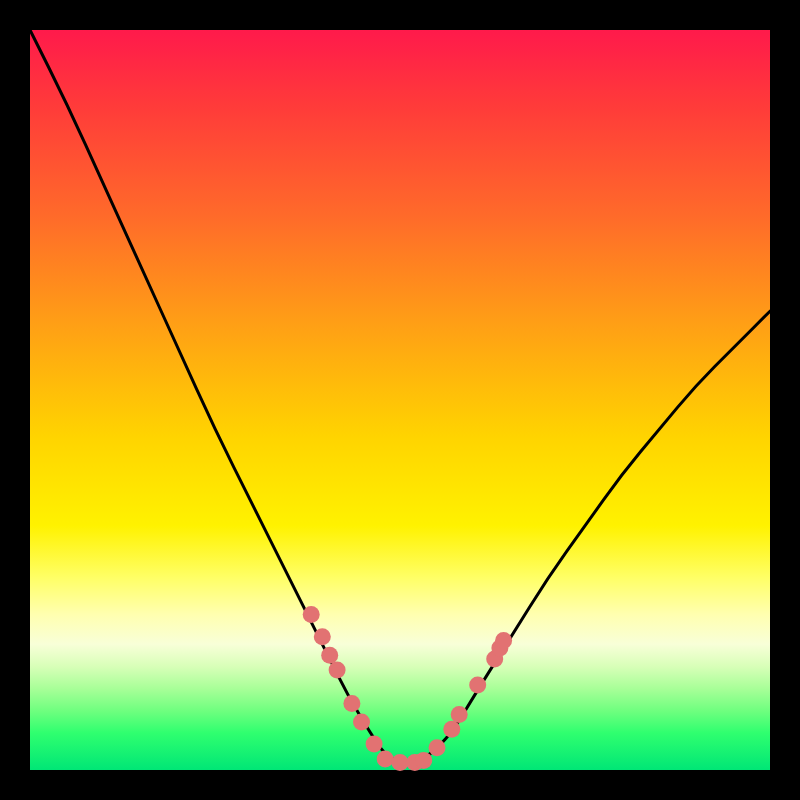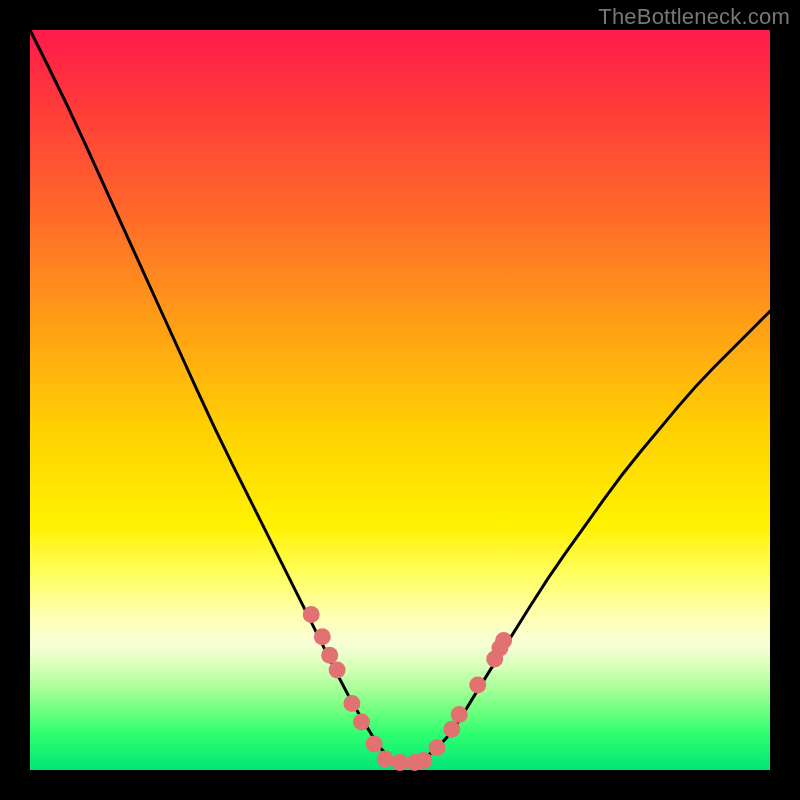--- a/index.html
+++ b/index.html
@@ -88,7 +88,6 @@
         </g>
     </svg>
   </div>
-  <div class="watermark">TheBottleneck.com</div>
 </div>
 
 </body></html>

